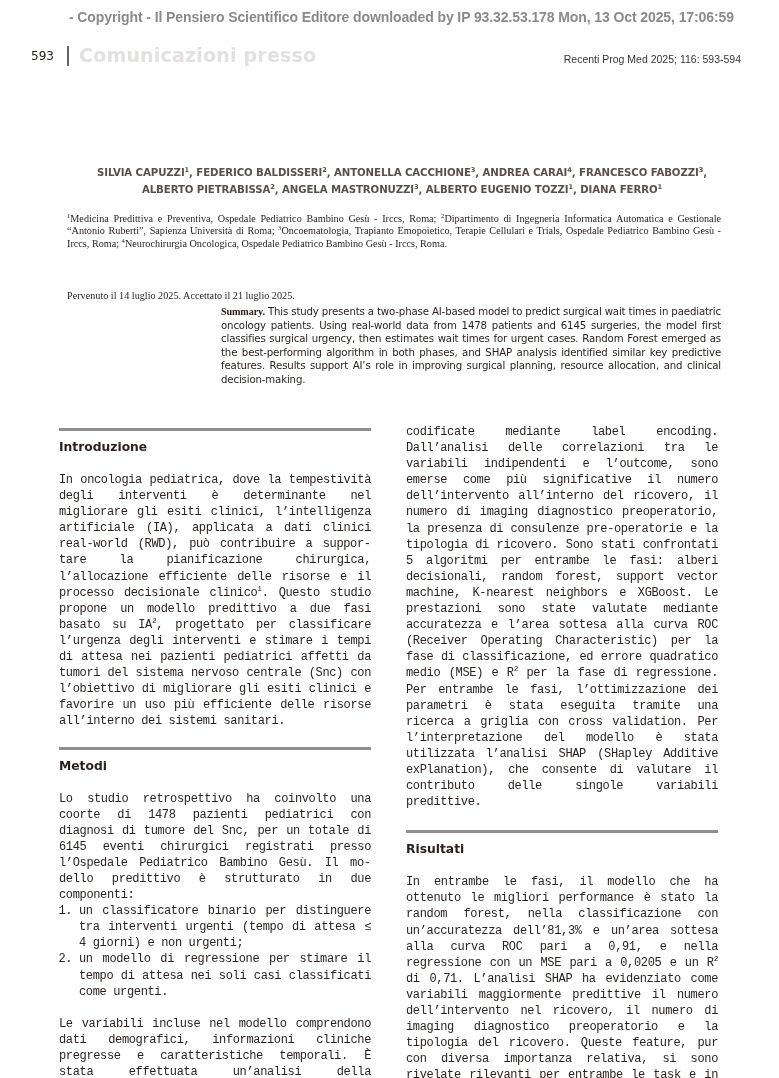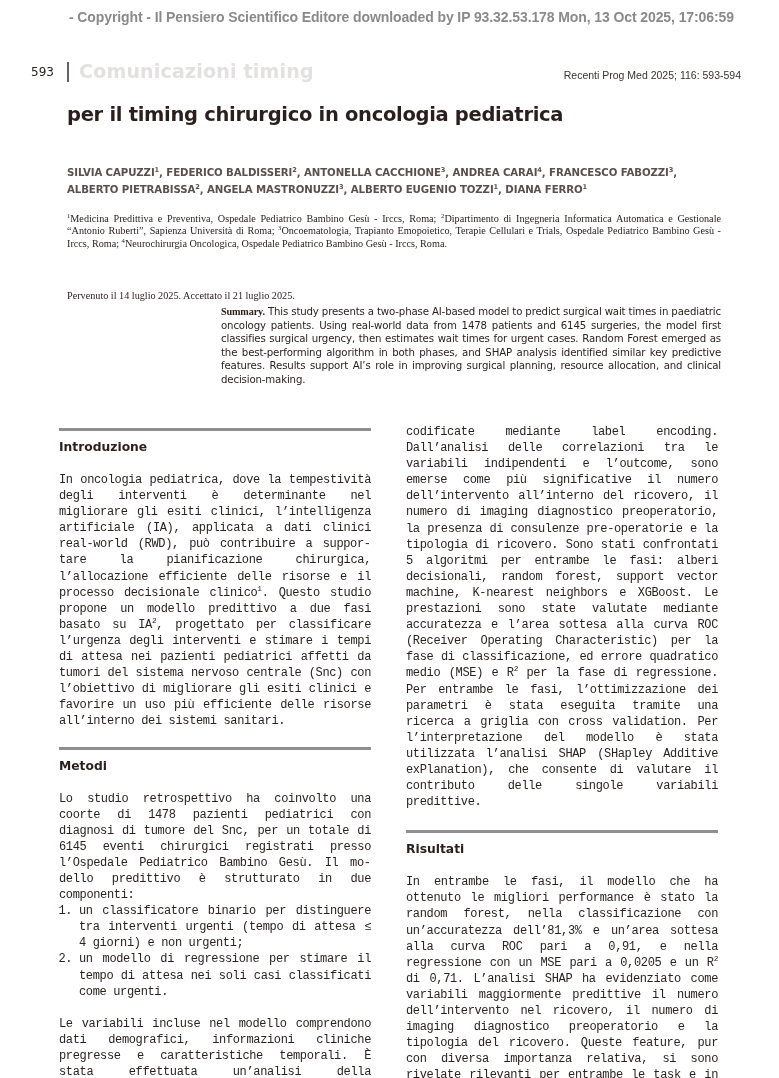--- a/index.html
+++ b/index.html
@@ -9,7 +9,7 @@
       font-family: "Liberation Sans", sans-serif; font-weight: bold;
       font-size: 14px; color: #8a8a8a; letter-spacing: -0.1px;
     }
-    .runhead { position: absolute; left: 31px; top: 60px; width: 710px; height: 24px; text-decoration: underline; }
+    .runhead { position: absolute; left: 31px; top: 44px; width: 710px; height: 24px; text-decoration: underline; }
     .pagenum {
       position: absolute; left: 0; top: 5px;
       font-family: "DejaVu Sans", sans-serif; font-size: 12px; color: #2b2220;

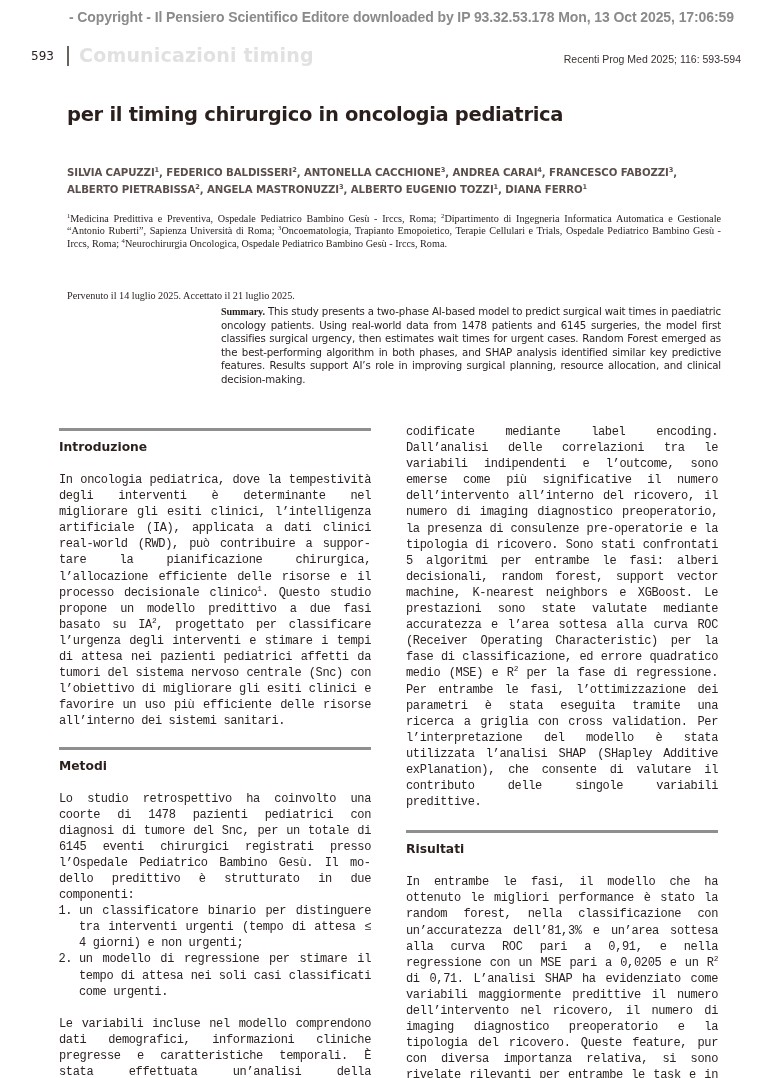--- a/index.html
+++ b/index.html
@@ -74,7 +74,7 @@
 <div class="runhead">
   <span class="pagenum">593</span>
   <span class="vbar"></span>
-  <span class="section-name">Comunicazioni timing</span>
+  <span class="section-name">Comunicazioni presso</span>
   <span class="citation">Recenti Prog Med 2025; 116: 593-594</span>
 </div>
 

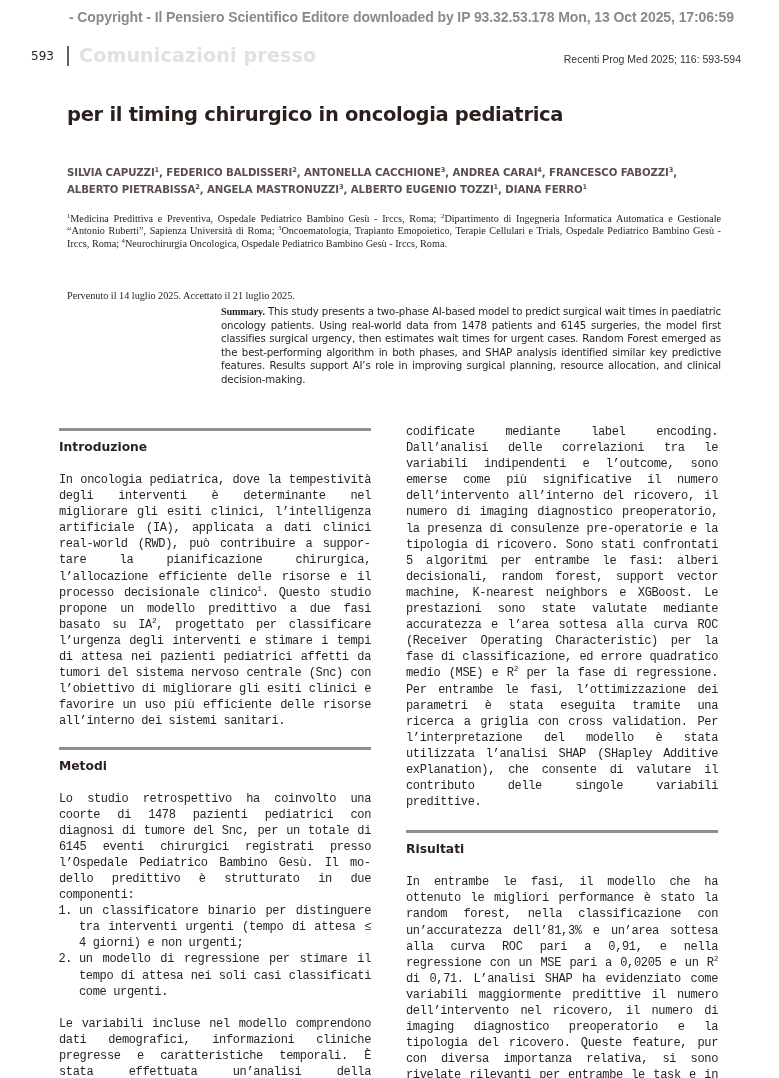--- a/index.html
+++ b/index.html
@@ -79,7 +79,6 @@
 </div>
 
 <div class="title">
-  <div>per il timing chirurgico in oncologia pediatrica</div>
 </div>
 
 <div class="authors">

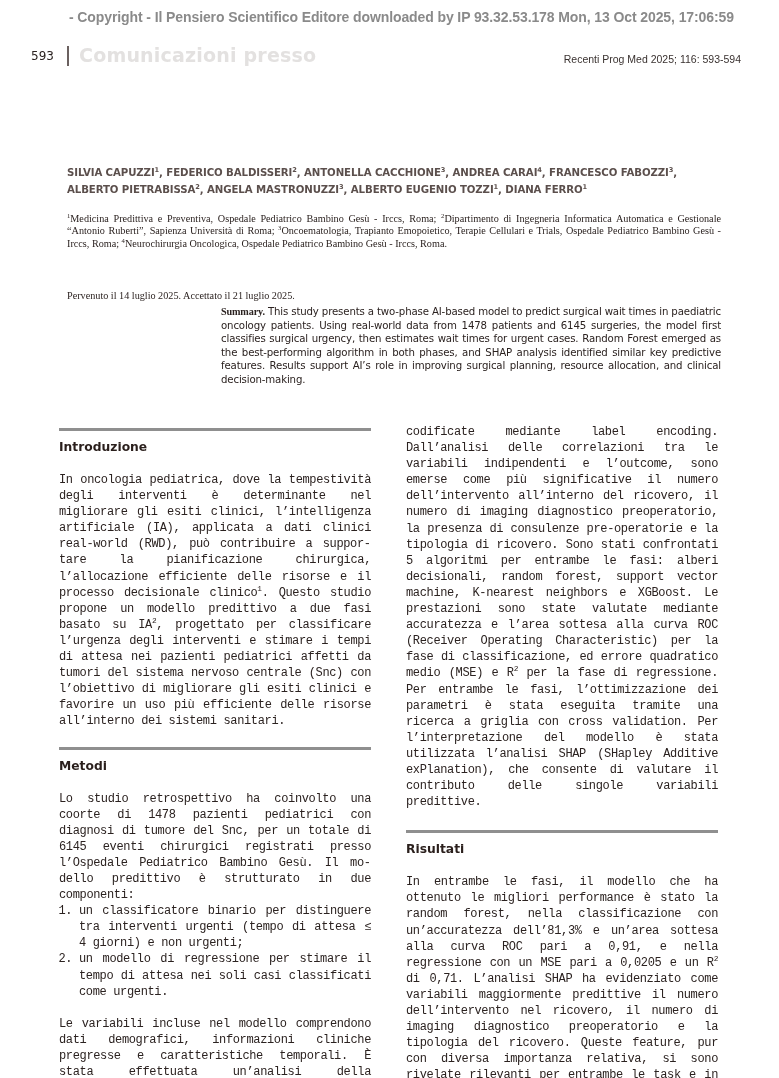--- a/index.html
+++ b/index.html
@@ -32,7 +32,7 @@
     .authors {
       position: absolute; left: 67px; top: 165px; width: 670px;
       font-family: "DejaVu Sans", sans-serif; font-weight: bold;
-      font-size: 10.2px; line-height: 16.5px; color: #5b4f4c; letter-spacing: -0.1px;
+      font-size: 10.2px; line-height: 16.5px; color: #5b4f4c; letter-spacing: -0.1px; text-align: center;
     }
     .authors sup, .affil sup, .body sup { font-size: 0.65em; vertical-align: super; line-height: 0; }
     .affil {

